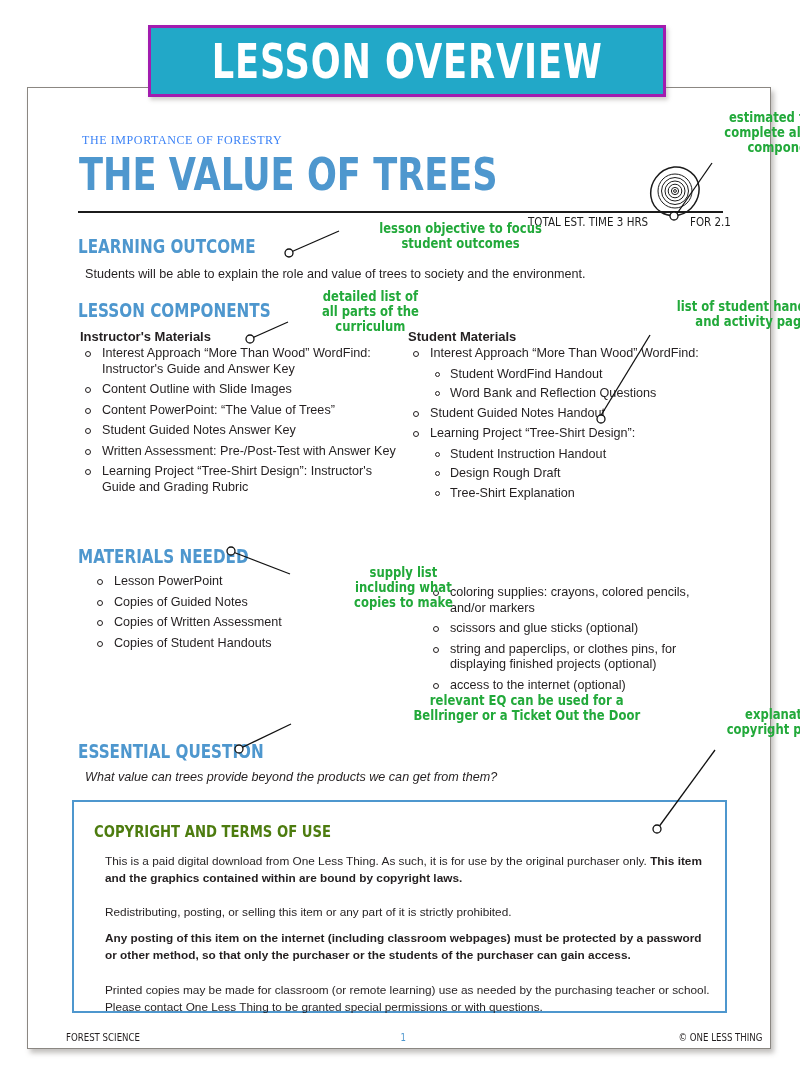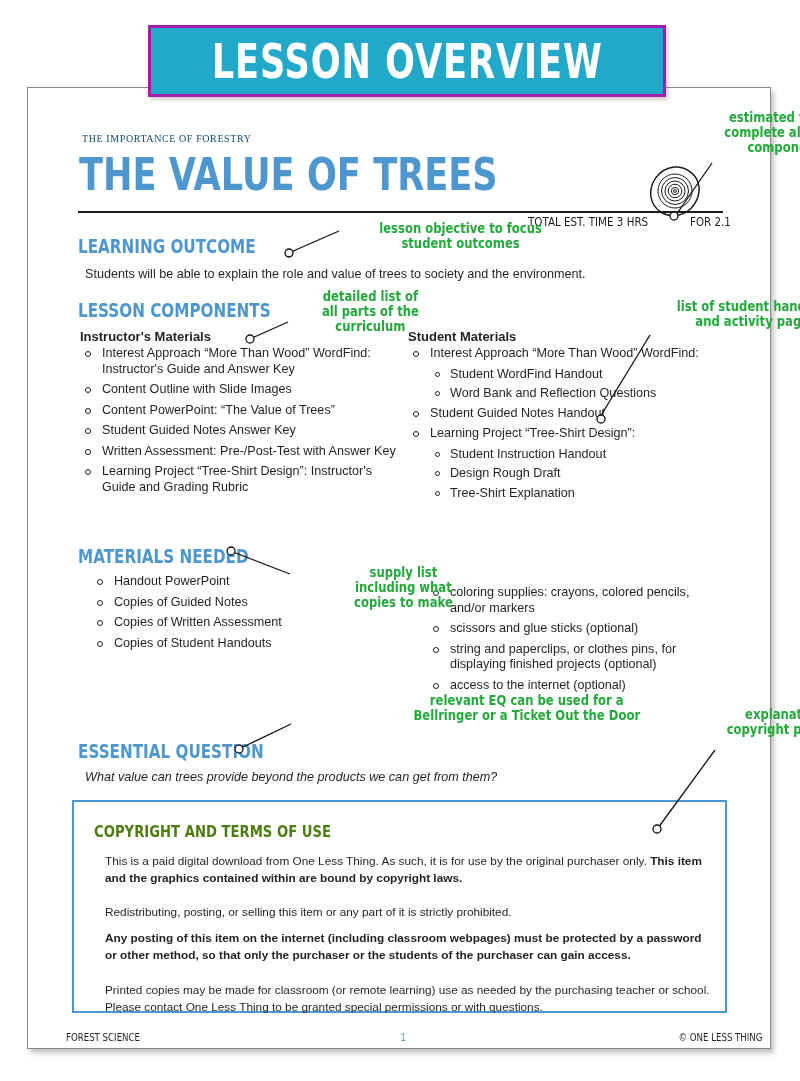--- a/index.html
+++ b/index.html
@@ -71,9 +71,9 @@
     left: 82px;
     top: 133px;
     font-family: "Liberation Serif", serif;
-    font-size: 10px;
+    font-size: 12px;
     letter-spacing: 0.6px;
-    color: #0c4a6e;
+    color: #3b82f6;
     white-space: nowrap;
     text-align: right;
   }

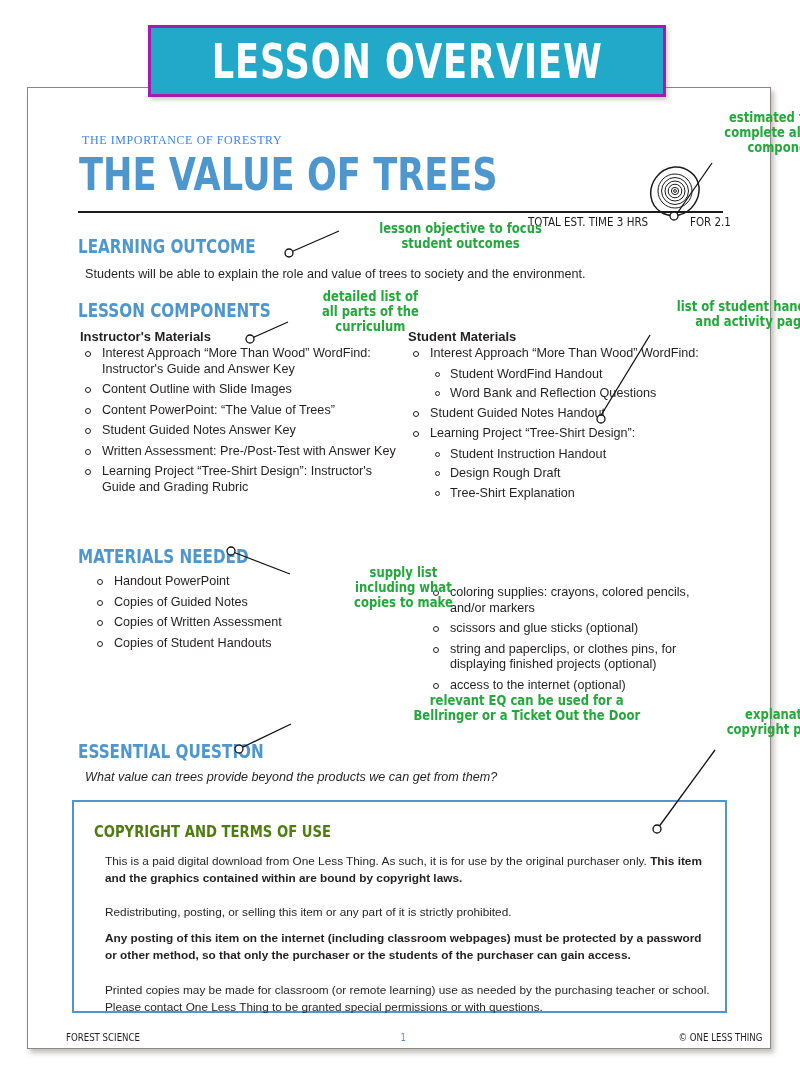--- a/index.html
+++ b/index.html
@@ -308,7 +308,7 @@
   <span class="cond">MATERIALS NEEDED</span>
 </div>
 <ul class="blist" id="materials-left" style="position:absolute; left:92px; top:574px; width:290px;">
-    <li>Handout PowerPoint</li>
+    <li>Lesson PowerPoint</li>
     <li>Copies of Guided Notes</li>
     <li>Copies of Written Assessment</li>
     <li>Copies of Student Handouts</li>

